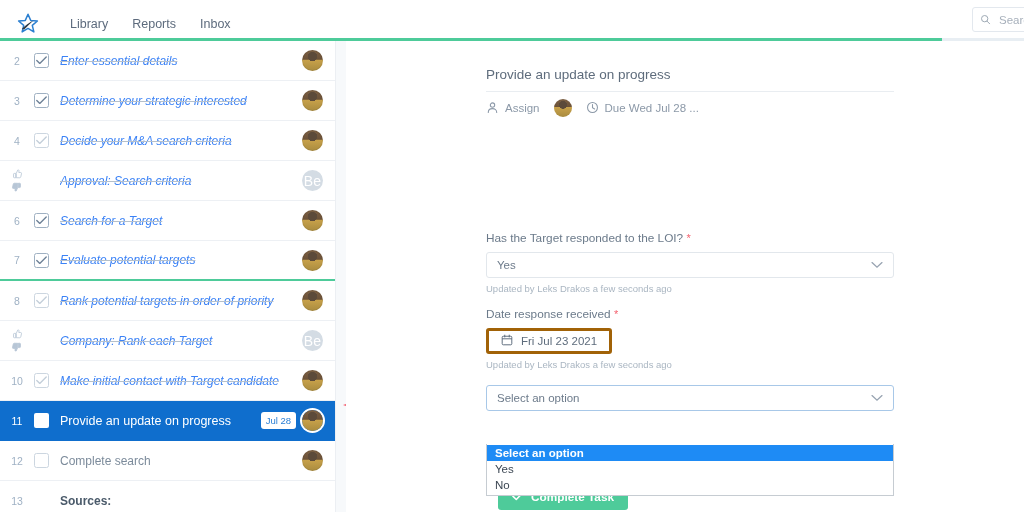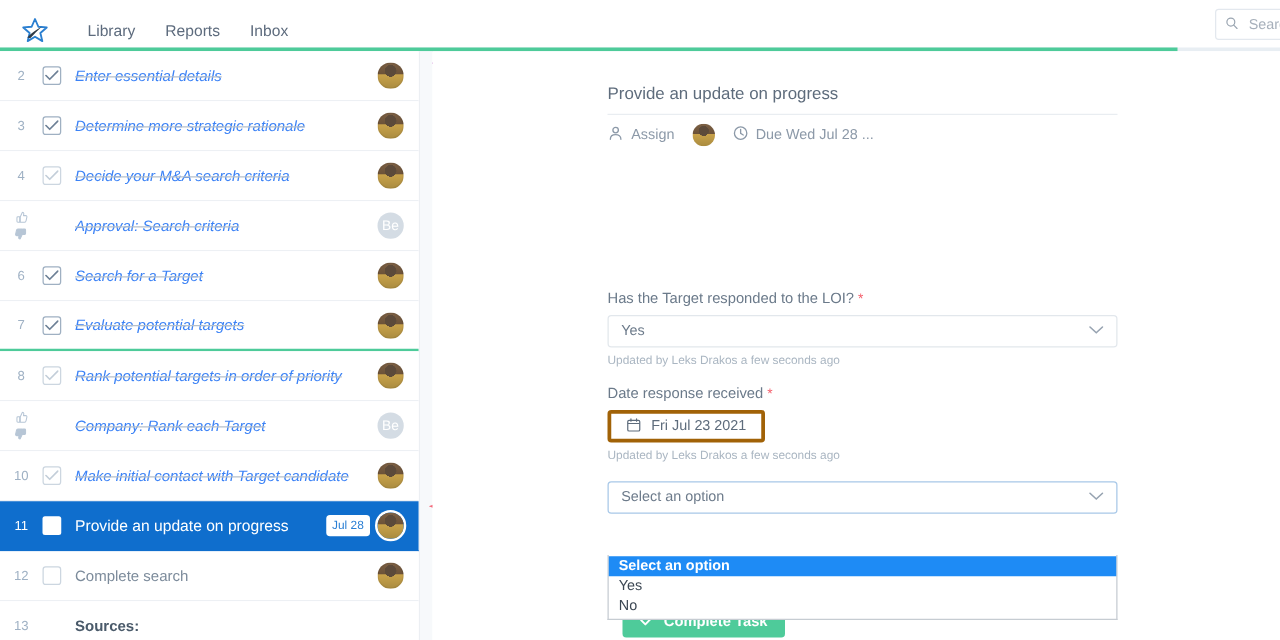--- a/index.html
+++ b/index.html
@@ -17,7 +17,7 @@
     position: absolute; top: 0; left: 0;
     width: 1024px; height: 51px;
     background: #ffffff;
-    border-bottom: 1px solid #a21caf;
+    border-bottom: 4px solid #a21caf;
     display: flex; align-items: center;
   }
   .logo {

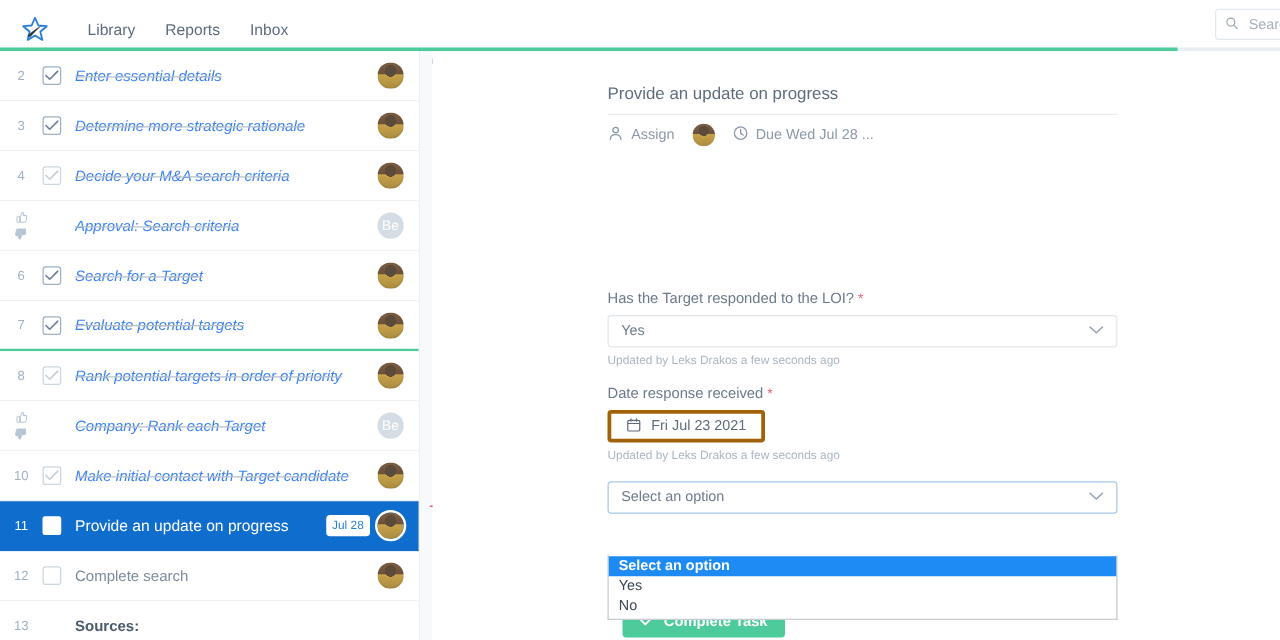--- a/index.html
+++ b/index.html
@@ -356,7 +356,7 @@
           <path d="M1 5.4L4.8 9.2 13 1" fill="none" stroke="#6d8096" stroke-width="1.7" stroke-linecap="round" stroke-linejoin="round"></path>
         </svg>
       </div>
-      <div class="task-label">Determine more strategic rationale</div>
+      <div class="task-label">Determine your strategic interested</div>
       <div class="avatar"></div>
     </div>
     <div class="task-row">

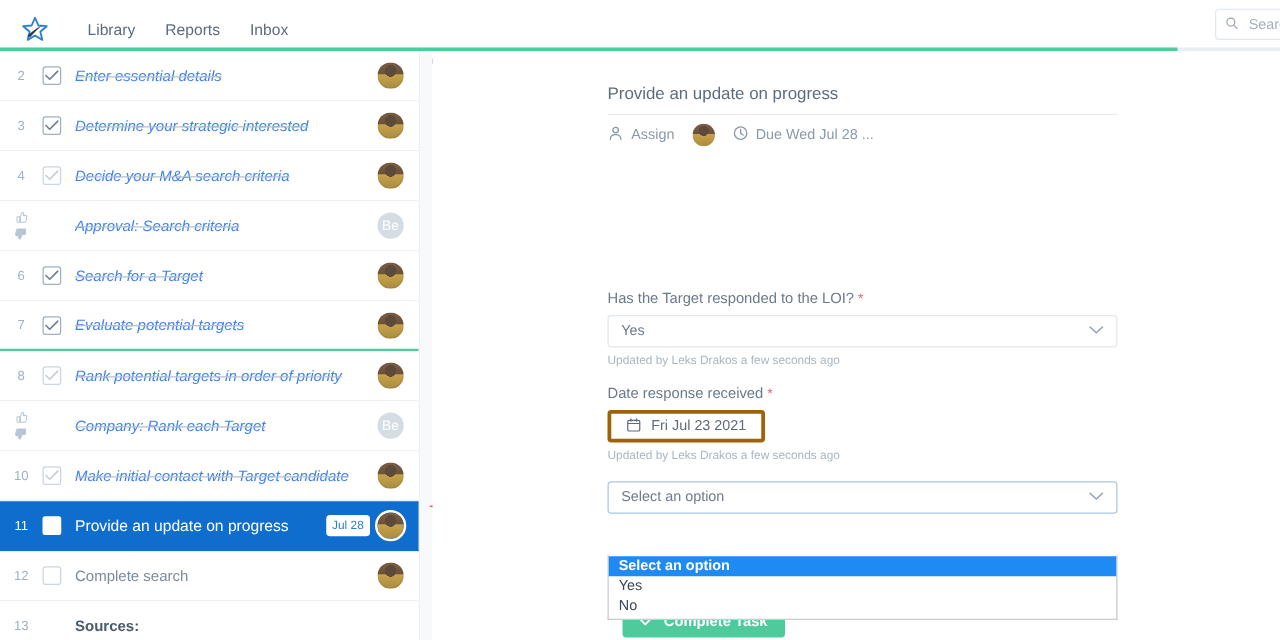--- a/index.html
+++ b/index.html
@@ -167,7 +167,7 @@
     flex: 0 0 21px; margin-right: 12px;
     background: #d4dce4;
     color: #ffffff;
-    font-size: 11px;
+    font-size: 14px;
     display: flex; align-items: center; justify-content: center;
     letter-spacing: .2px;
   }

